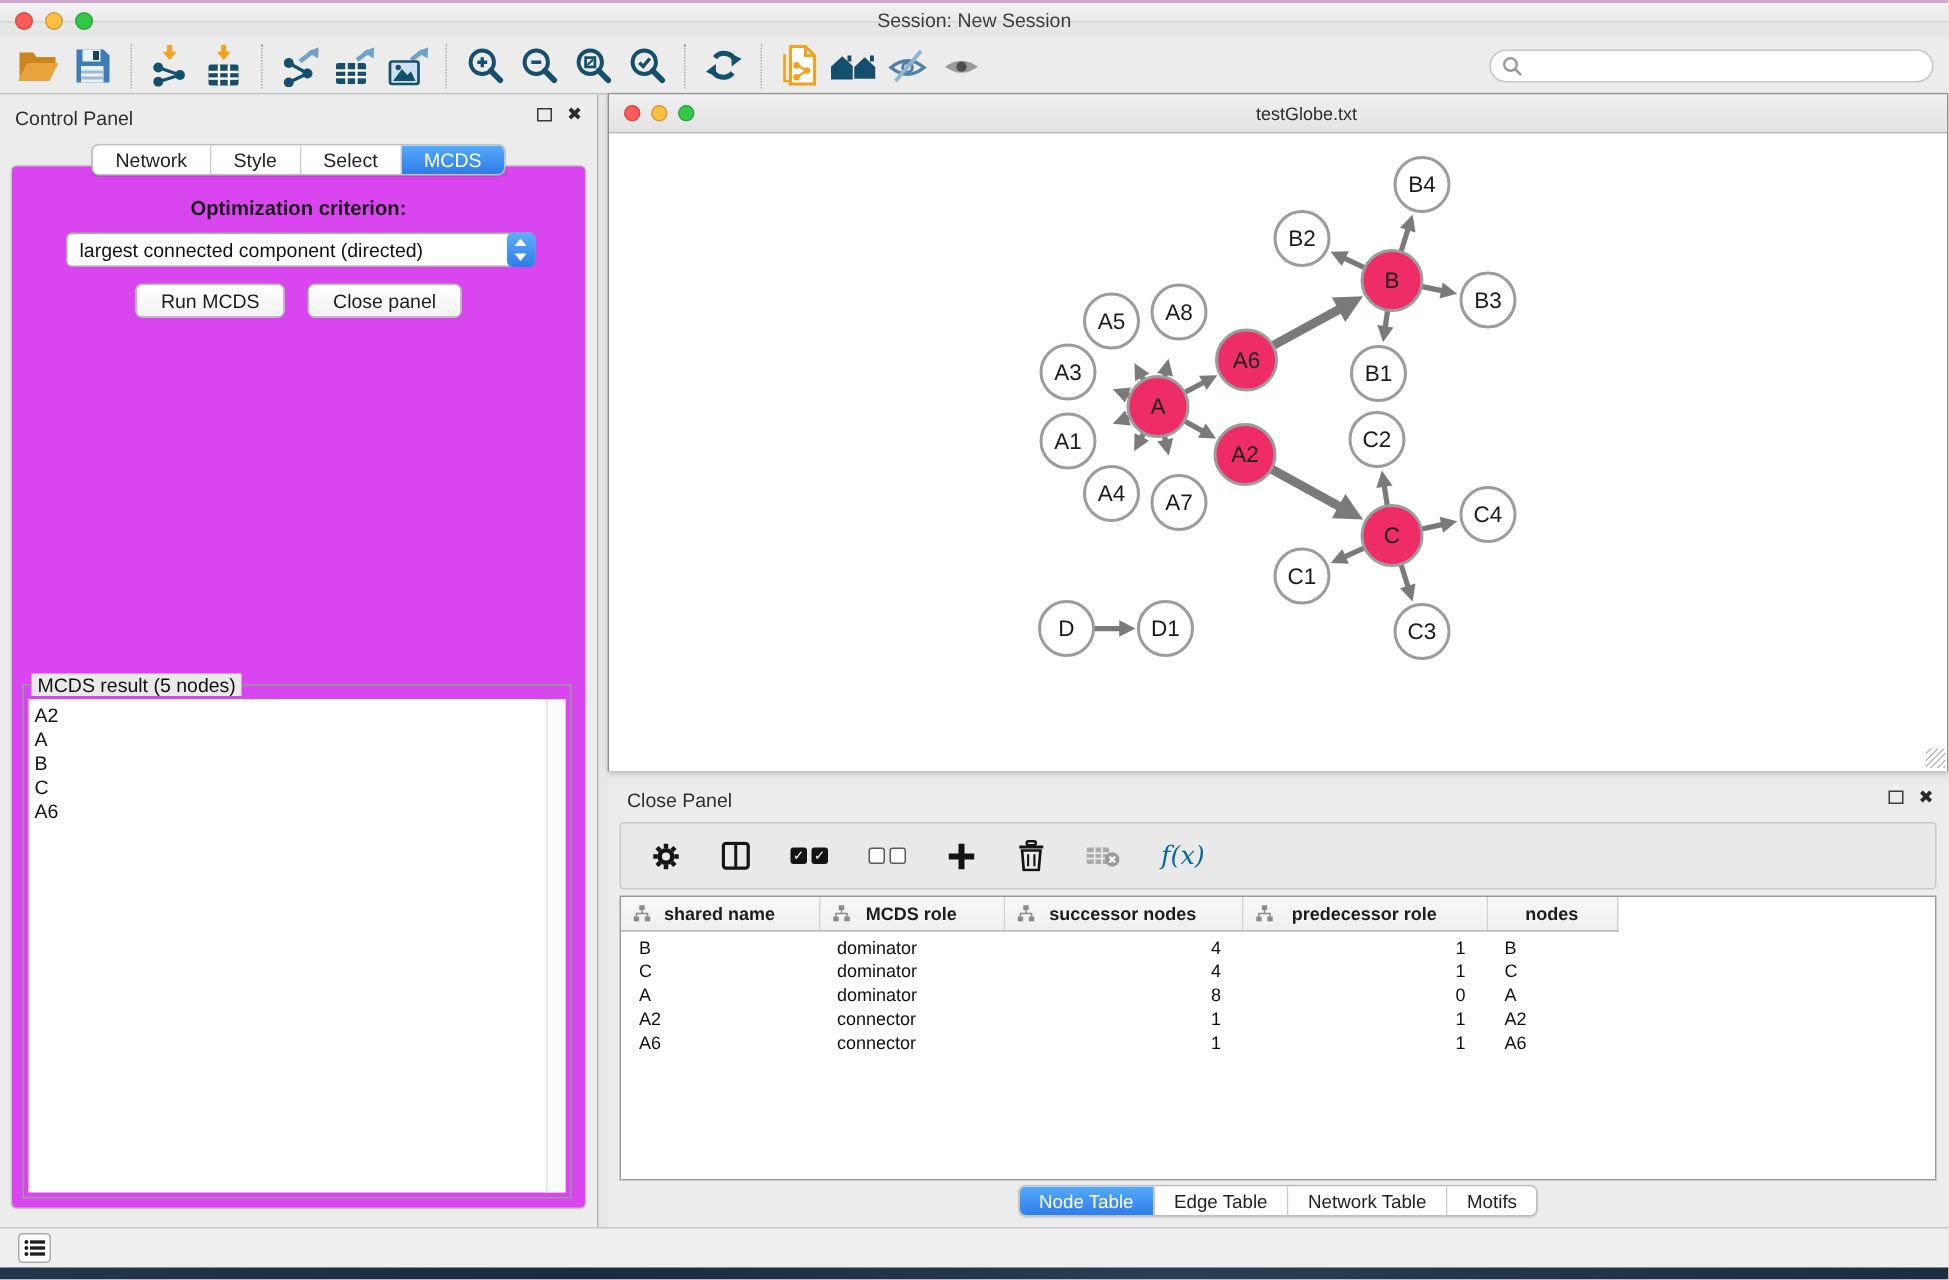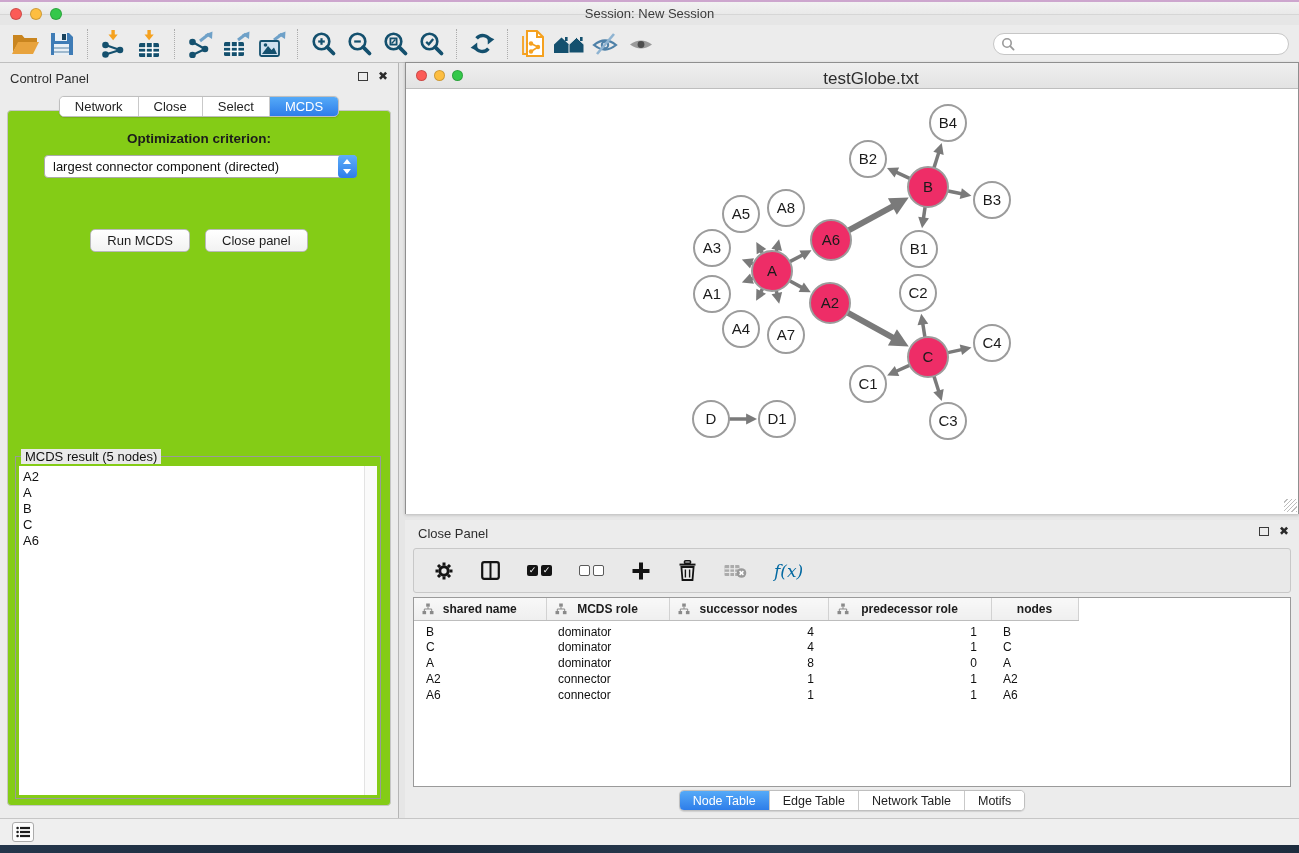--- a/index.html
+++ b/index.html
@@ -59,7 +59,7 @@
   .nw-titlebar { position:absolute; left:0; top:0; right:0; height:26px; background:linear-gradient(#EFEFEF,#E3E3E3); border-bottom:1px solid #BEBEBE; }
   .nw-titlebar .lights { top:7px; gap:7px; }
   .nw-titlebar .light { width:11px; height:11px; }
-  .nw-title { position:absolute; left:0; right:0; top:6px; text-align:center; font-size:17px; color:#2c2c2c;padding-left:38px; }
+  .nw-title { position:absolute; left:0; right:0; top:6px; text-align:center; font-size:12px; color:#2c2c2c;padding-left:38px; }
   .nw-canvas { position:absolute; left:0; top:27px; width:892px; height:424px; background:#fff; }
   .grip { position:absolute; right:1px; bottom:1px; width:13px; height:13px;
     background:repeating-linear-gradient(135deg, transparent 0 2px, #BDBDBD 2px 3px); }

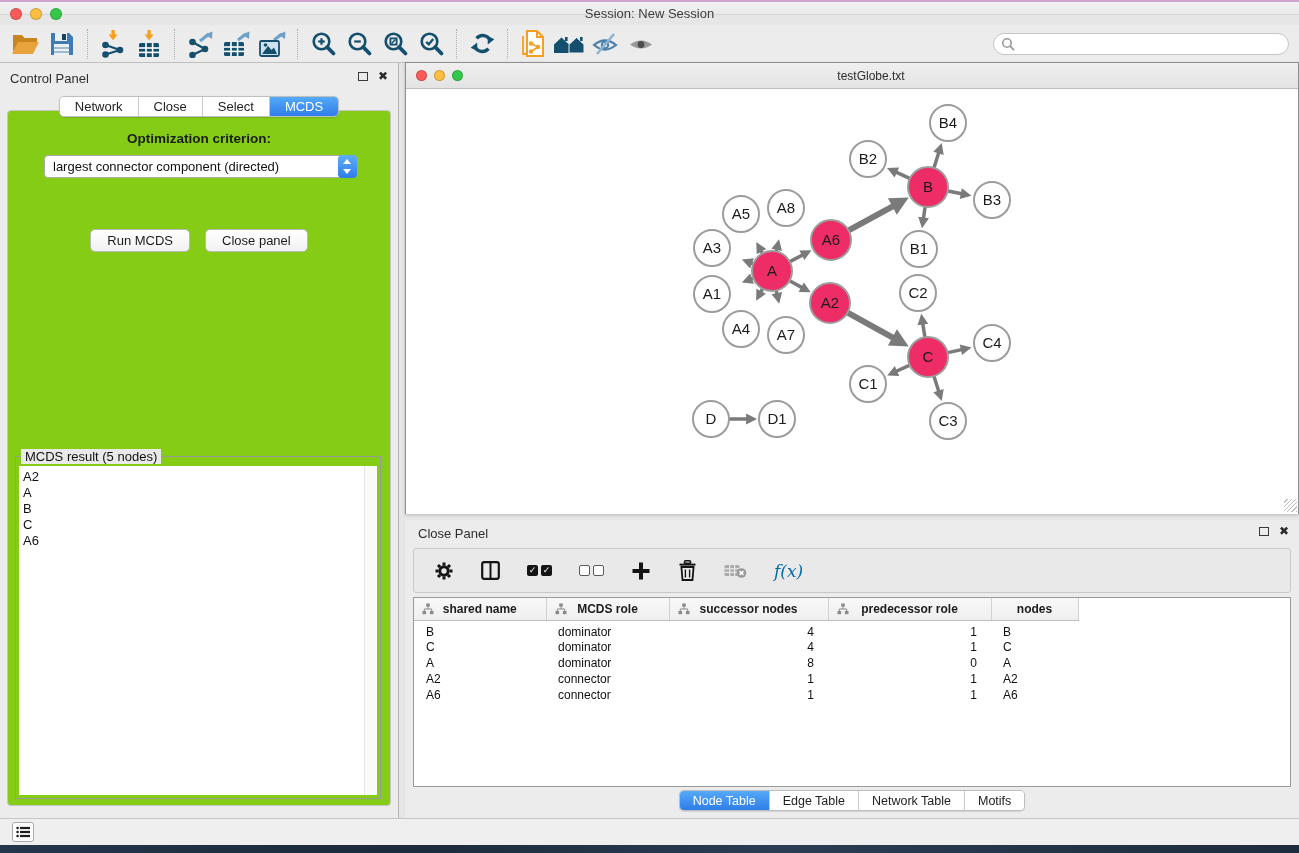--- a/index.html
+++ b/index.html
@@ -289,7 +289,7 @@
   <div class="cp-tabbar">
     <div class="seg">
       <div class="tab">Network</div>
-      <div class="tab">Close</div>
+      <div class="tab">Style</div>
       <div class="tab">Select</div>
       <div class="tab selected">MCDS</div>
     </div>

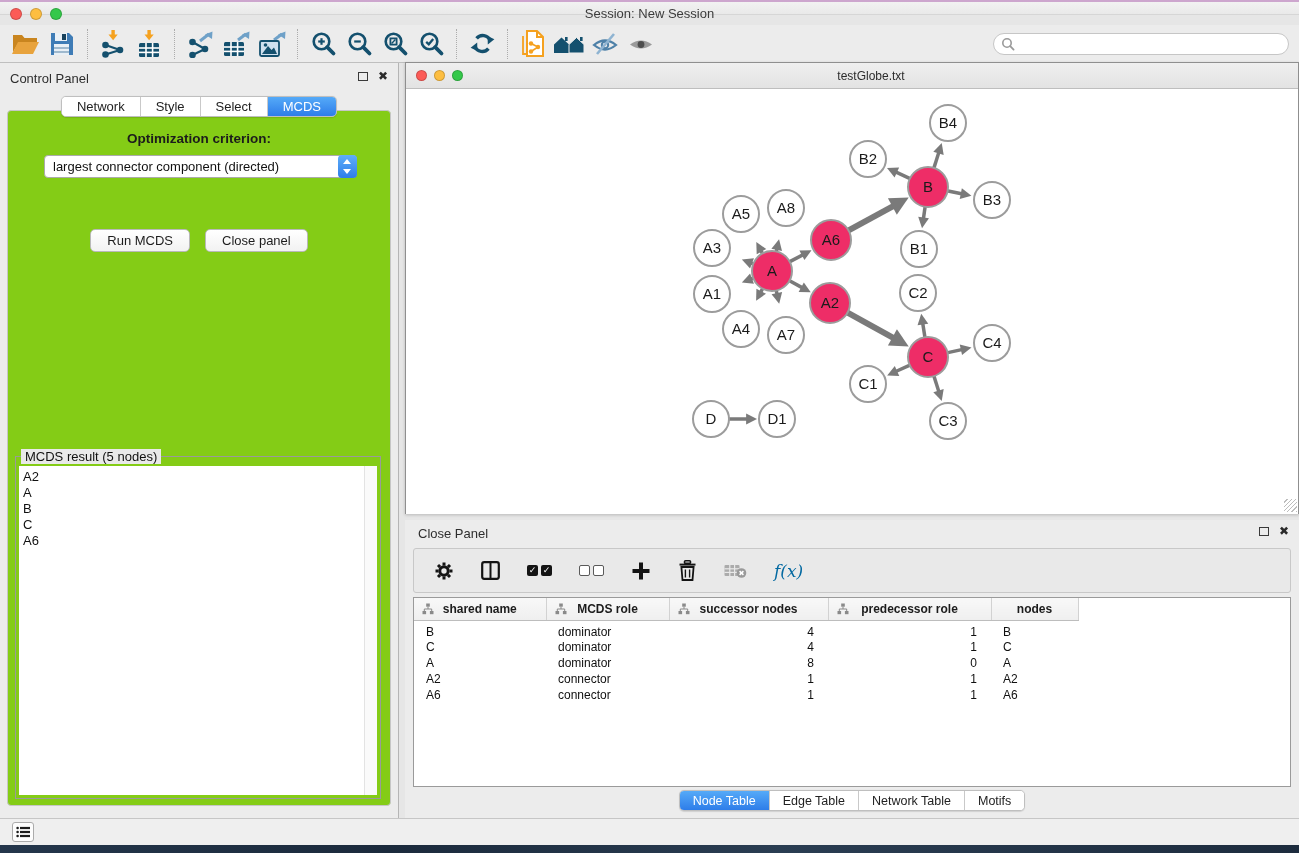--- a/index.html
+++ b/index.html
@@ -36,7 +36,7 @@
   .seg .tab:last-child { border-right:none; }
   .seg .tab.selected { background:linear-gradient(#55AAF8,#2E7DE9); color:#fff; }
 
-  .cp-body { position:absolute; left:7px; right:7px; top:47px; bottom:12px; background:#84cc16; border:1px solid #C6C6C6; border-radius:4px; z-index:1; }
+  .cp-body { position:absolute; left:7px; right:7px; top:47px; bottom:12px; background:#d946ef; border:1px solid #C6C6C6; border-radius:4px; z-index:1; }
   .opt-label { position:absolute; top:20px; left:0; right:0; text-align:center; font-size:13.5px; font-weight:600; color:#1c1c1c; }
   .select-ctl { position:absolute; top:44px; left:36px; width:313px; height:23px; background:#fff; border:1px solid #ABABAB; border-radius:4px; display:flex; align-items:center; }
   .select-ctl .val { flex:1; padding-left:8px; font-size:13px; color:#111; white-space:nowrap; overflow:hidden; }

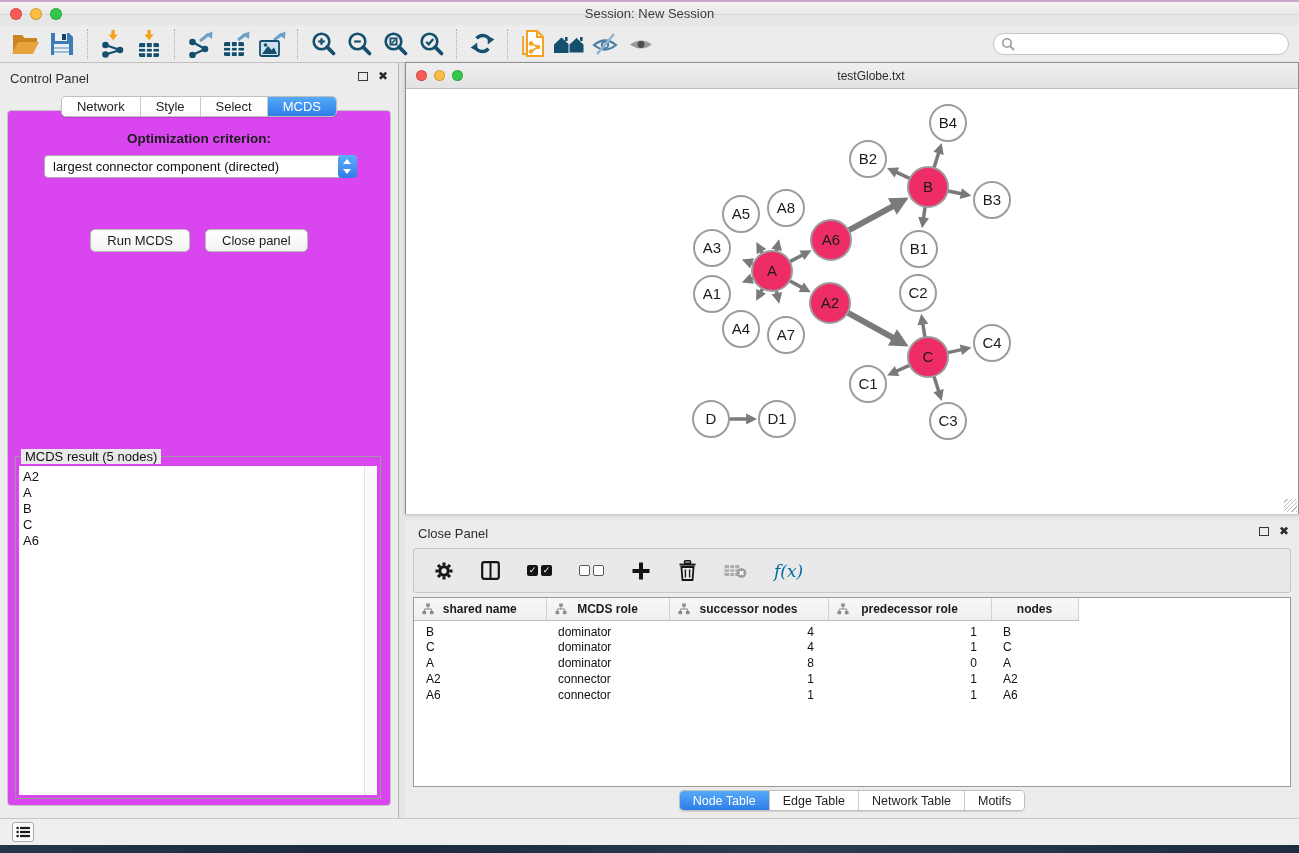--- a/index.html
+++ b/index.html
@@ -297,7 +297,7 @@
   <div class="cp-body">
     <div class="opt-label">Optimization criterion:</div>
     <div class="select-ctl">
-      <span class="val">largest connector component (directed)</span>
+      <span class="val">largest connected component (directed)</span>
       <span class="spinner"></span>
     </div>
     <div class="btn-row">

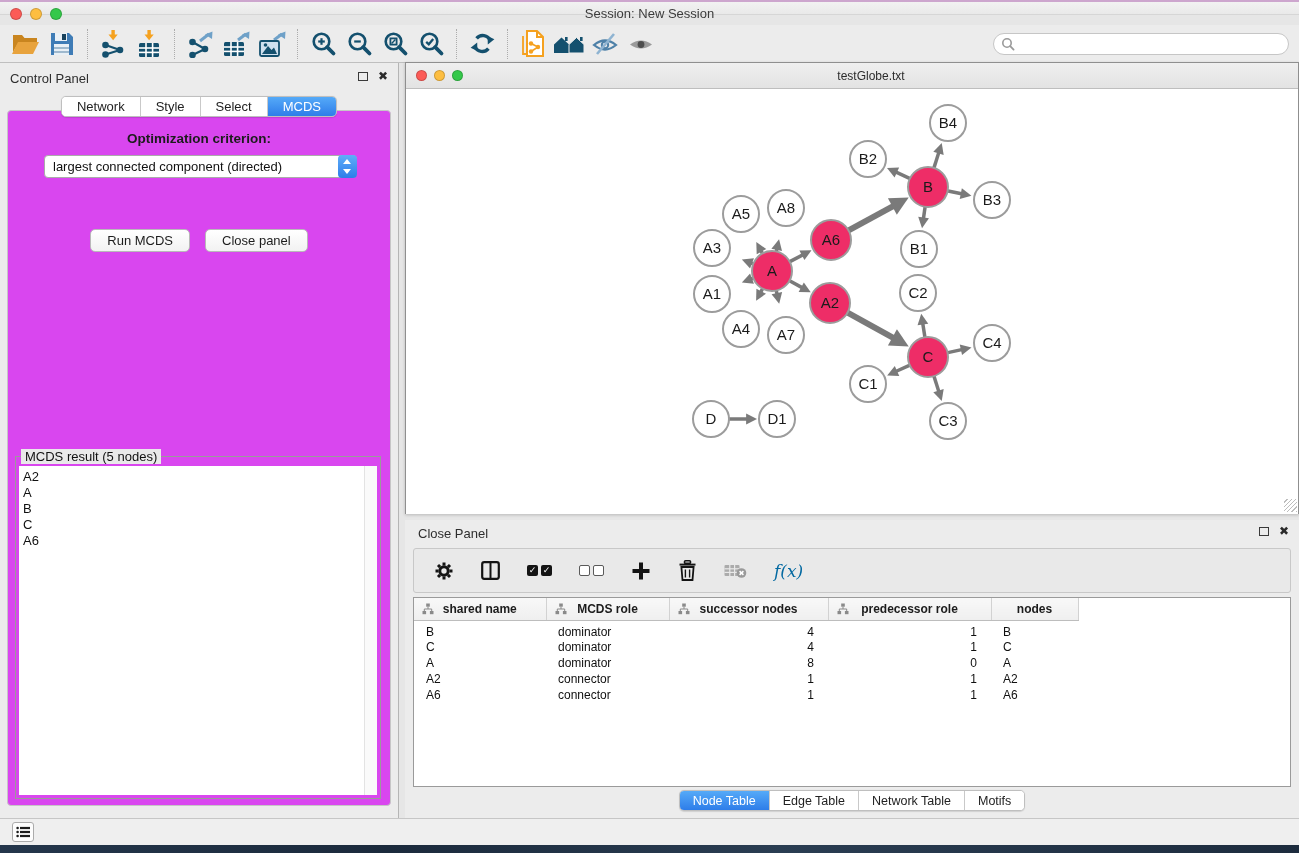--- a/index.html
+++ b/index.html
@@ -45,7 +45,7 @@
   .spinner:before { top:4px; border-bottom:5px solid #fff; }
   .spinner:after { bottom:4px; border-top:5px solid #fff; }
   .btn-row { position:absolute; top:78px; left:0; right:0; display:flex; justify-content:center; gap:15px; }
-  .mac-btn { height:23px; padding:0 16px; background:linear-gradient(#FFFFFF,#F2F2F2); border:1px solid #B9B9B9; border-radius:5px; font-size:13px; color:#1c1c1c; display:flex; align-items:center;margin-top:40px; }
+  .mac-btn { height:23px; padding:0 16px; background:linear-gradient(#FFFFFF,#F2F2F2); border:1px solid #B9B9B9; border-radius:5px; font-size:13px; color:#1c1c1c; display:flex; align-items:center; }
 
   .result-group { position:absolute; left:7px; right:9px; top:345px; bottom:6px; border:1px solid #9A9A9A; }
   .result-legend { position:absolute; top:-8px; left:5px; background:#E9E9E9; padding:0 4px; font-size:13px; color:#111; }

